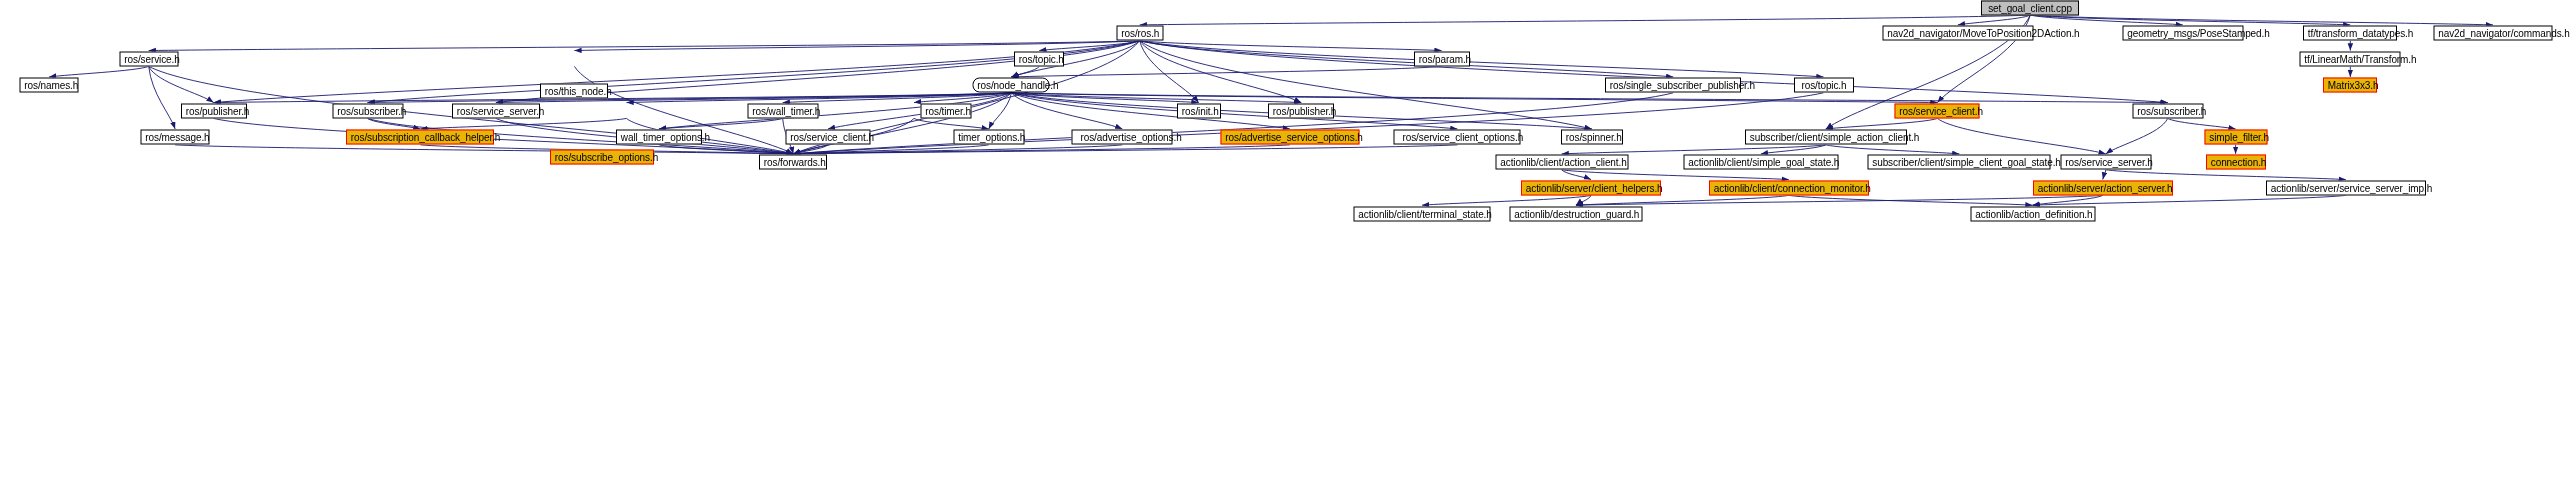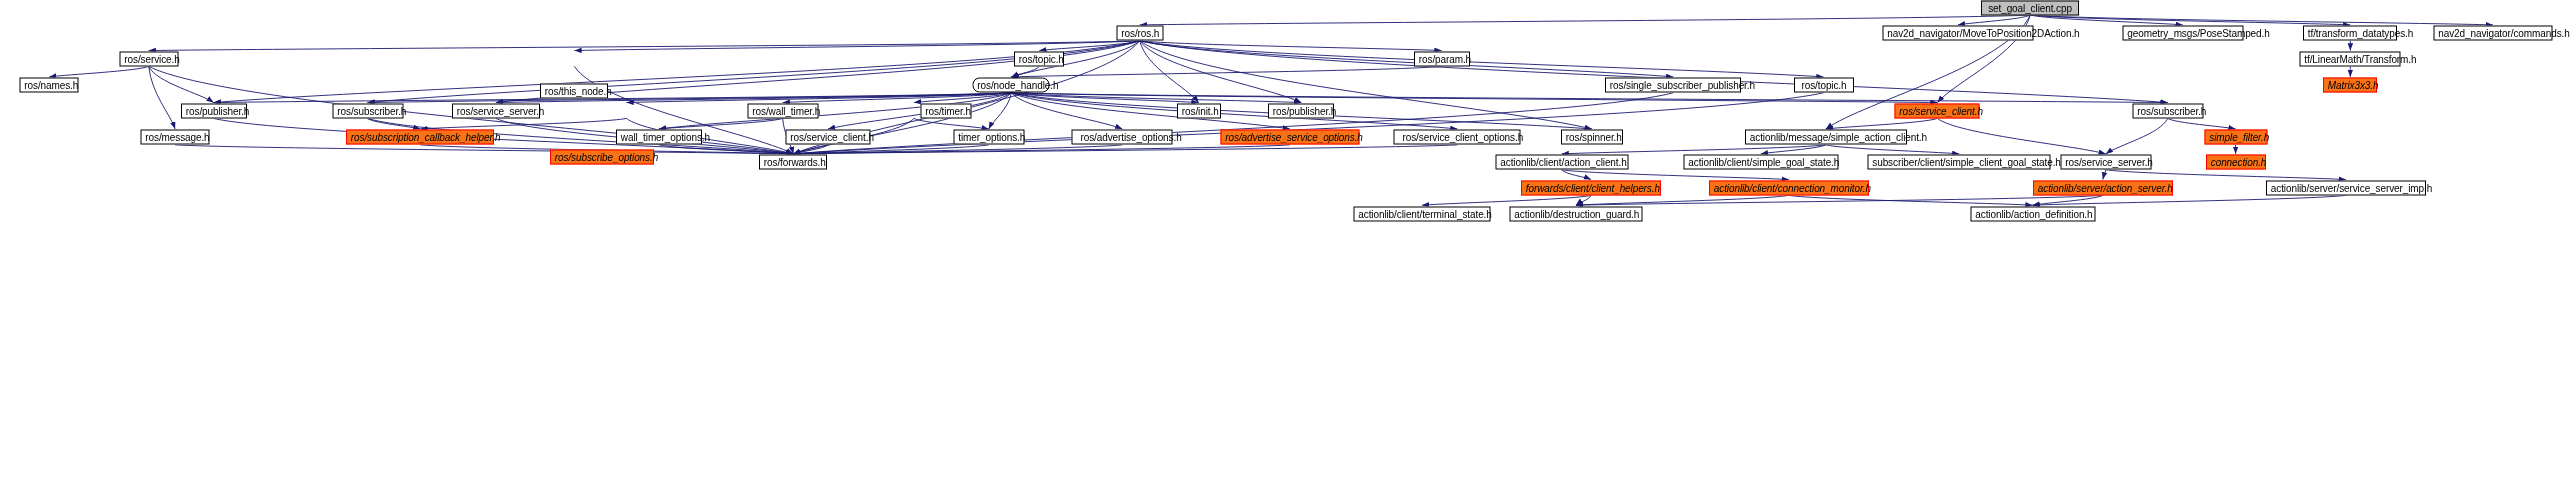--- a/index.html
+++ b/index.html
@@ -45,8 +45,7 @@
   }
   .node.missing {
     border: 0.8px solid #ff0000;
-    background: #f97316;
-    font-style: italic;
+    background: #eab308;
   }
 </style>
 </head>

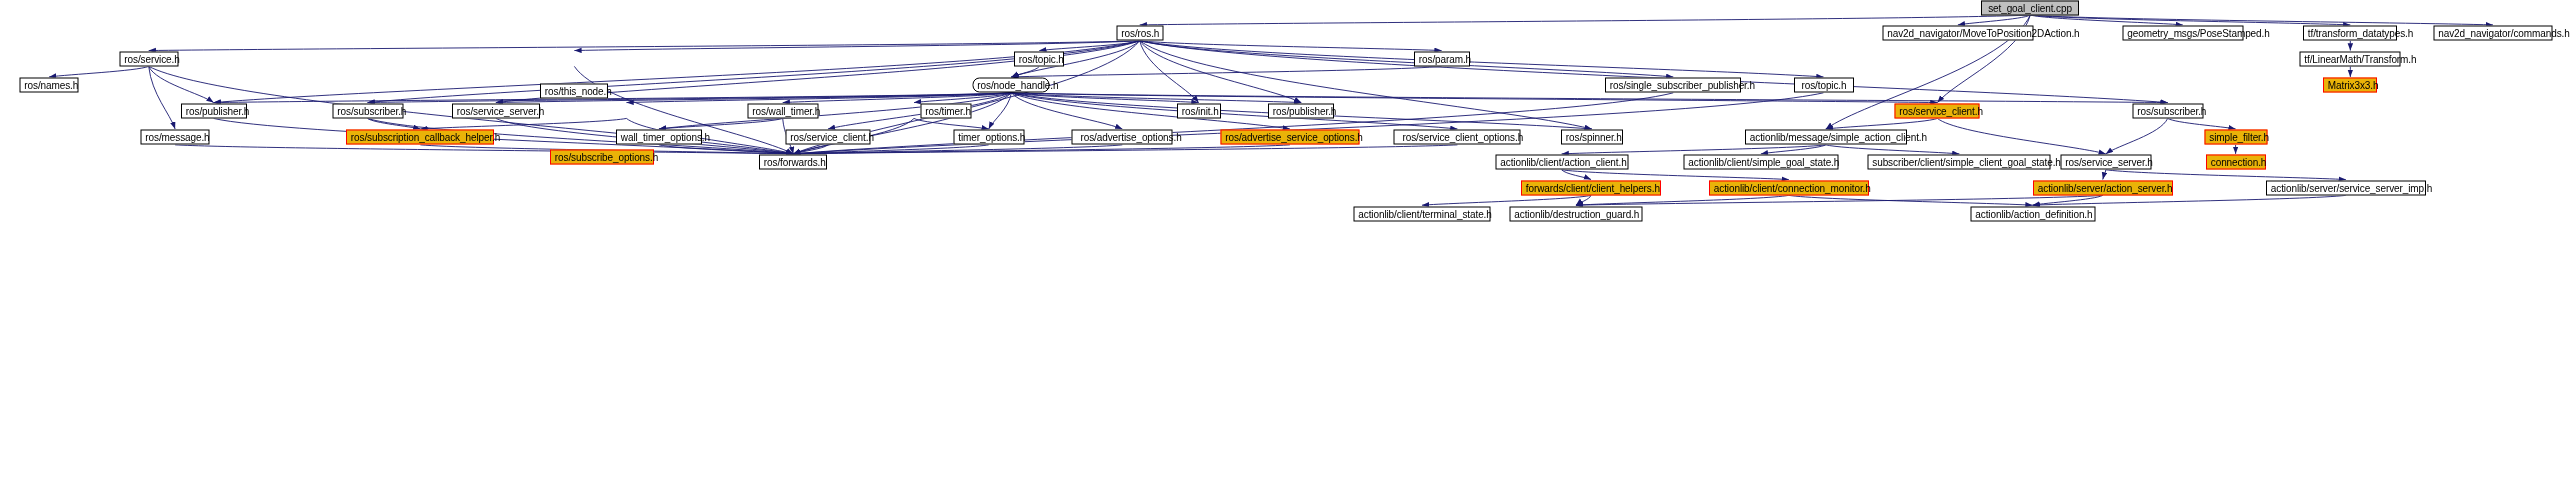--- a/index.html
+++ b/index.html
@@ -186,7 +186,7 @@
       <div class="node missing" style="left: 1290px; top: 137px; width: 139px;">ros/advertise_service_options.h</div>
       <div class="node" style="left: 1457px; top: 137px; width: 127px; padding-left: 8px;">ros/service_client_options.h</div>
       <div class="node" style="left: 1592px; top: 137px; width: 62px;">ros/spinner.h</div>
-      <div class="node" style="left: 1826px; top: 137px; width: 162px;">actionlib/message/simple_action_client.h</div>
+      <div class="node" style="left: 1826px; top: 137px; width: 162px;">subscriber/client/simple_action_client.h</div>
       <div class="node" style="left: 2106px; top: 162px; width: 91px;">ros/service_server.h</div>
       <div class="node missing" style="left: 2236px; top: 162px; width: 60px;">connection.h</div>
       <div class="node" style="left: 793px; top: 162px; width: 68px;">ros/forwards.h</div>

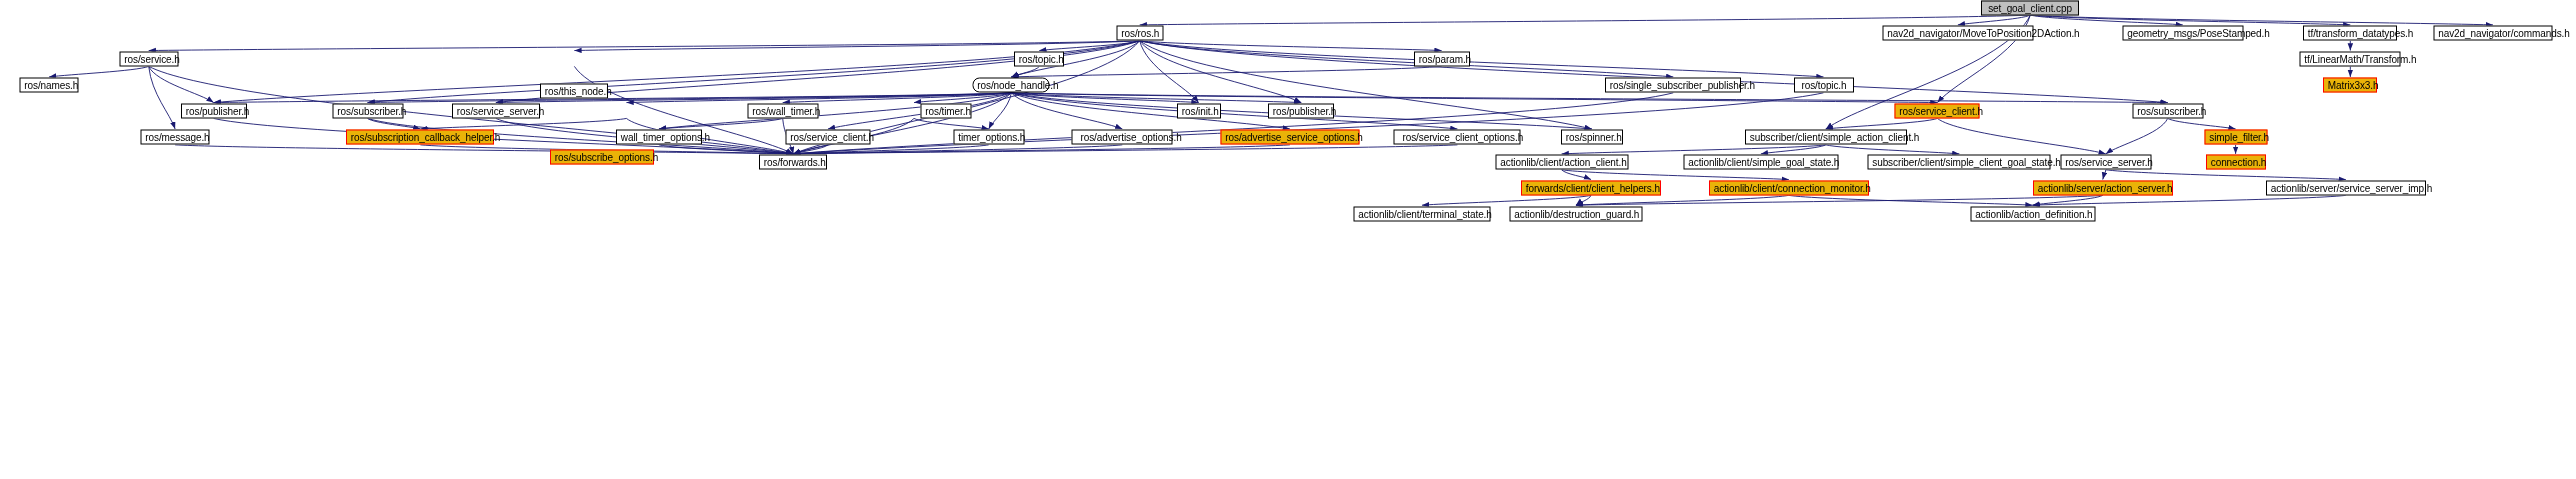--- a/index.html
+++ b/index.html
@@ -195,7 +195,7 @@
       <div class="node" style="left: 1959px; top: 162px; width: 183px;">subscriber/client/simple_client_goal_state.h</div>
       <div class="node" style="left: 2346px; top: 188px; width: 160px;">actionlib/server/service_server_imp.h</div>
       <div class="node missing" style="left: 2103px; top: 188px; width: 140px;">actionlib/server/action_server.h</div>
-      <div class="node missing" style="left: 1591px; top: 188px; width: 140px;">forwards/client/client_helpers.h</div>
+      <div class="node missing" style="left: 1591px; top: 188px; width: 140px;">actionlib/server/client_helpers.h</div>
       <div class="node missing" style="left: 1789px; top: 188px; width: 160px;">actionlib/client/connection_monitor.h</div>
       <div class="node" style="left: 1422px; top: 214px; width: 137px;">actionlib/client/terminal_state.h</div>
       <div class="node" style="left: 1576px; top: 214px; width: 133px;">actionlib/destruction_guard.h</div>

